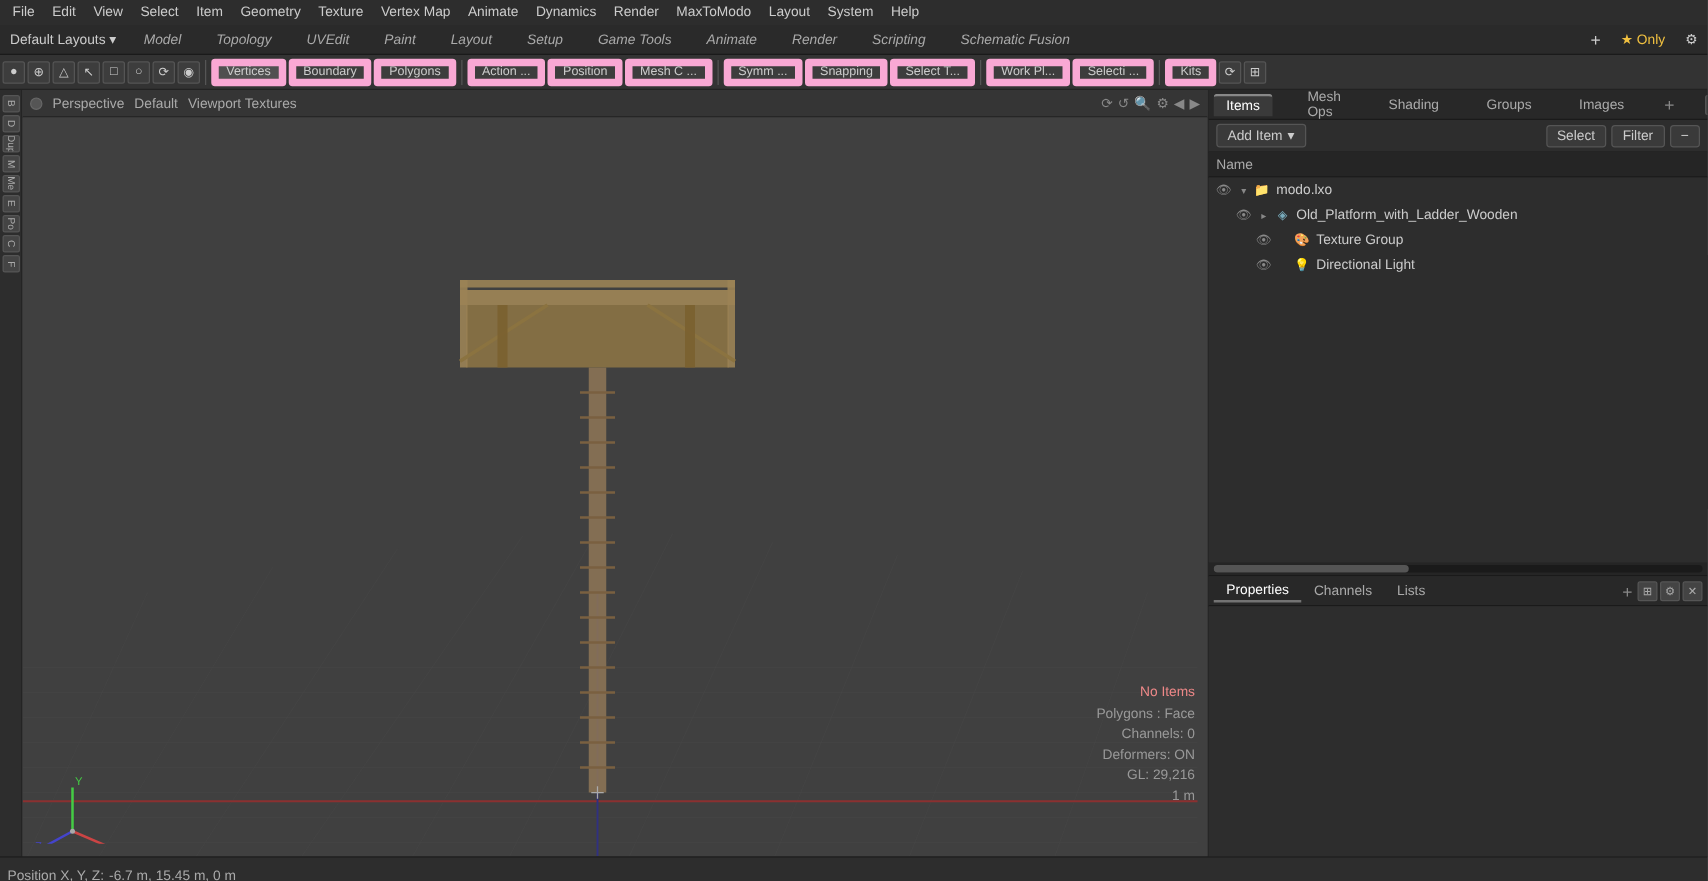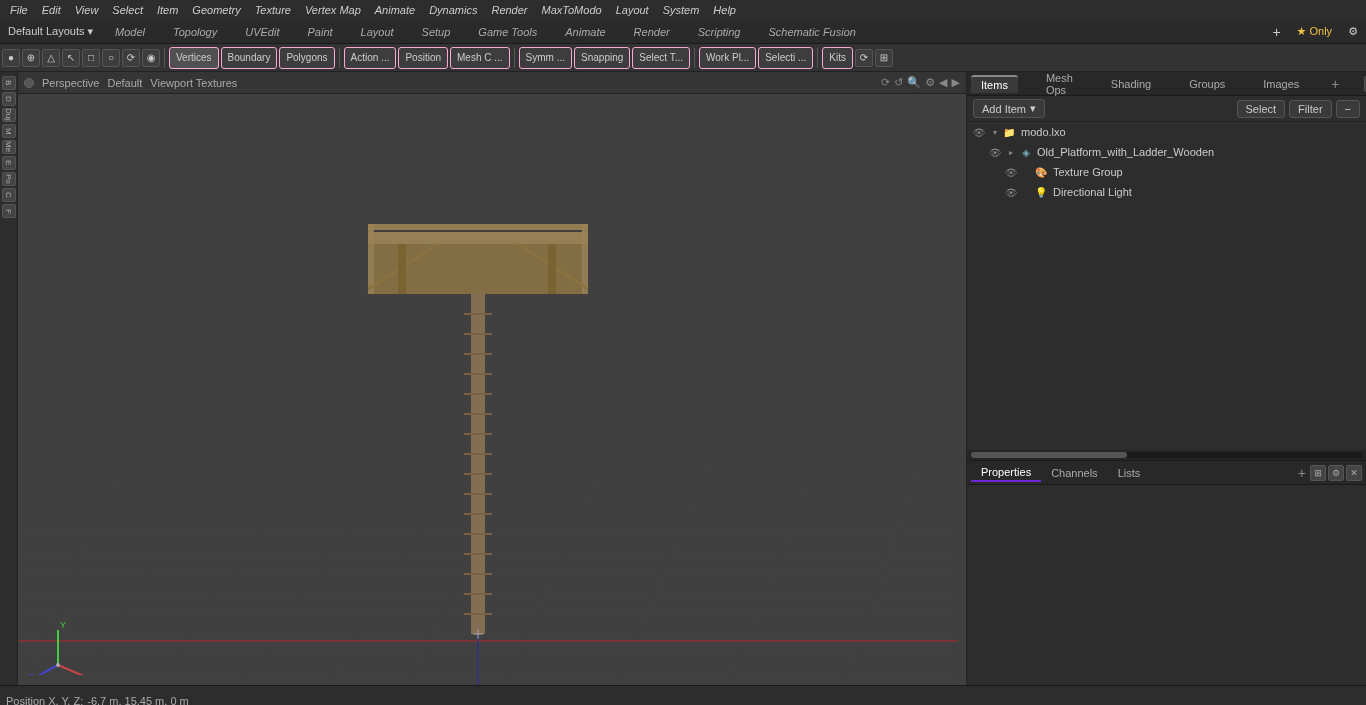--- a/index.html
+++ b/index.html
@@ -21,7 +21,6 @@
       background: #2d2d2d;
       padding: 0 4px;
       gap: 2px;
-      font-style: italic;
     }
     .menu-item {
       padding: 2px 6px;

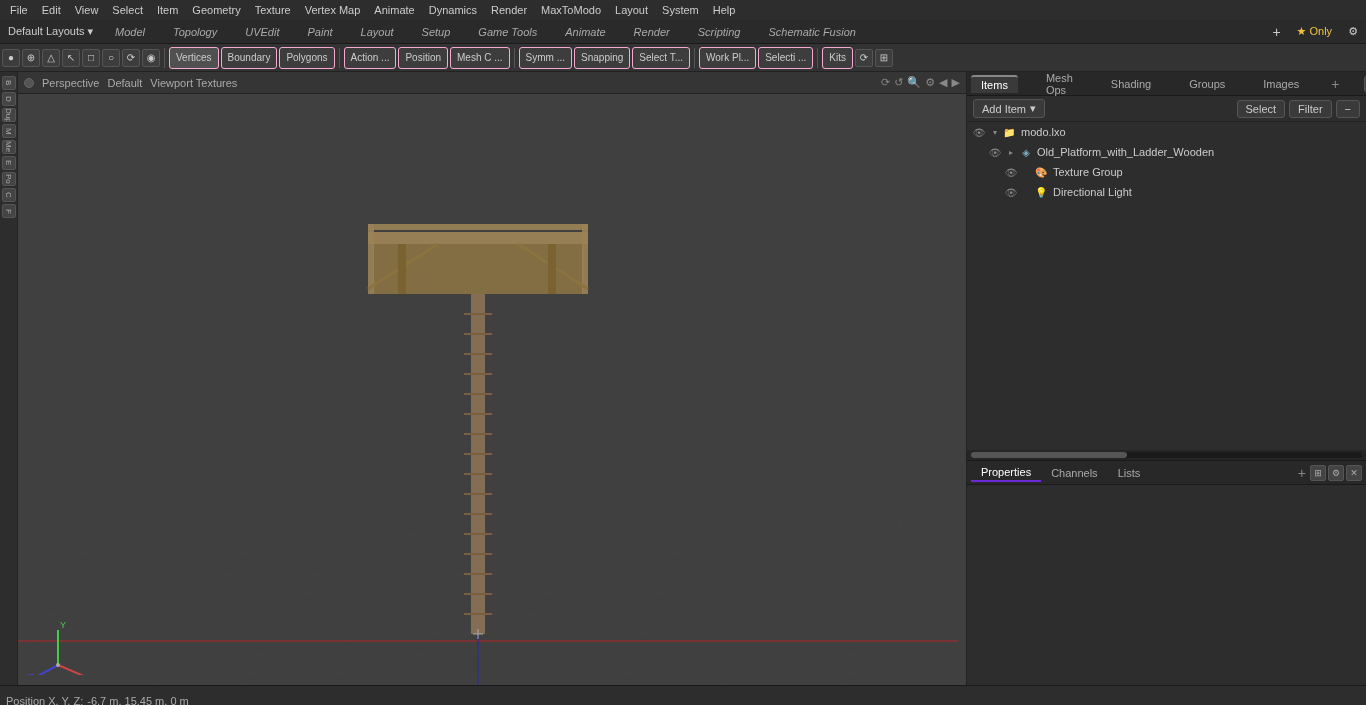--- a/index.html
+++ b/index.html
@@ -89,7 +89,7 @@
       align-items: center;
       padding: 2px 6px;
       background: #3d3d3d;
-      border: 1px solid #f9a8d4;
+      border: 6px solid #f9a8d4;
       border-radius: 3px;
       color: #ccc;
       font-size: 10px;

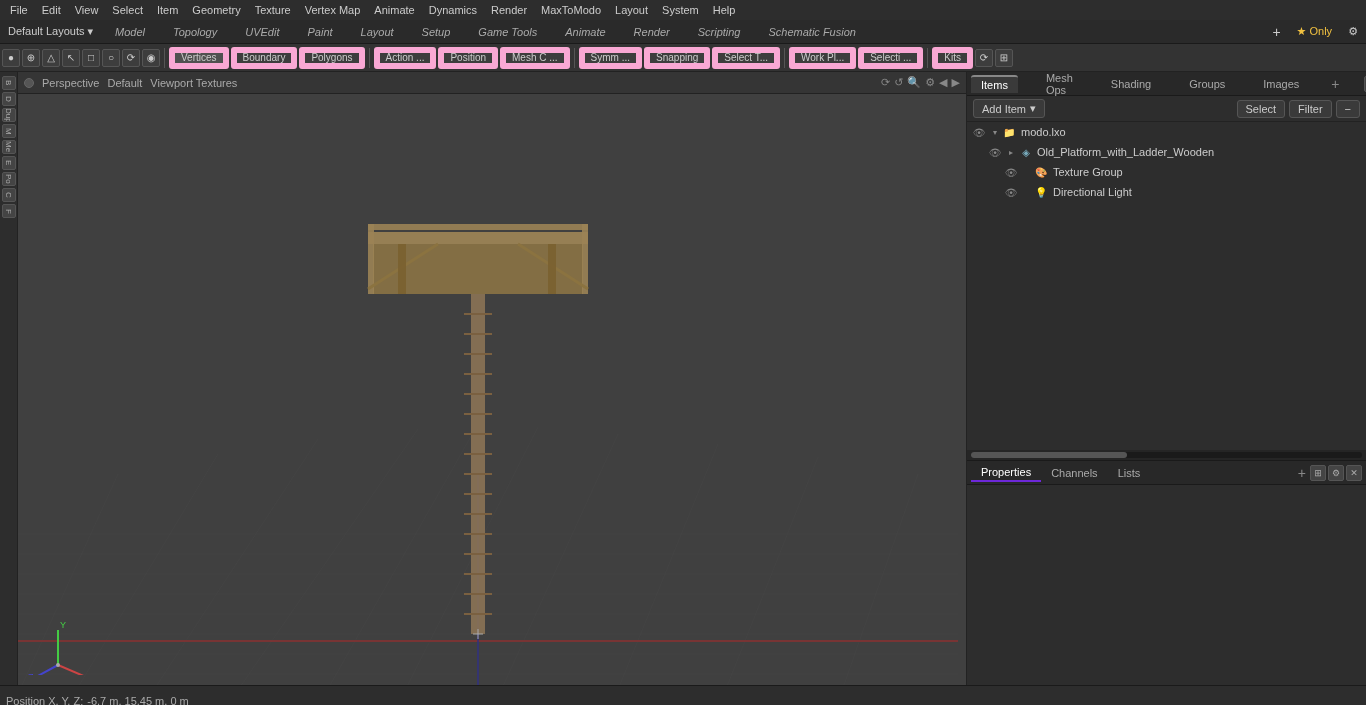--- a/index.html
+++ b/index.html
@@ -698,6 +698,9 @@
       <div class="items-action-btn">−</div>
     </div>
 
+    <div id="name-header">
+      <span>Name</span>
+    </div>
 
     <div id="items-list">
 

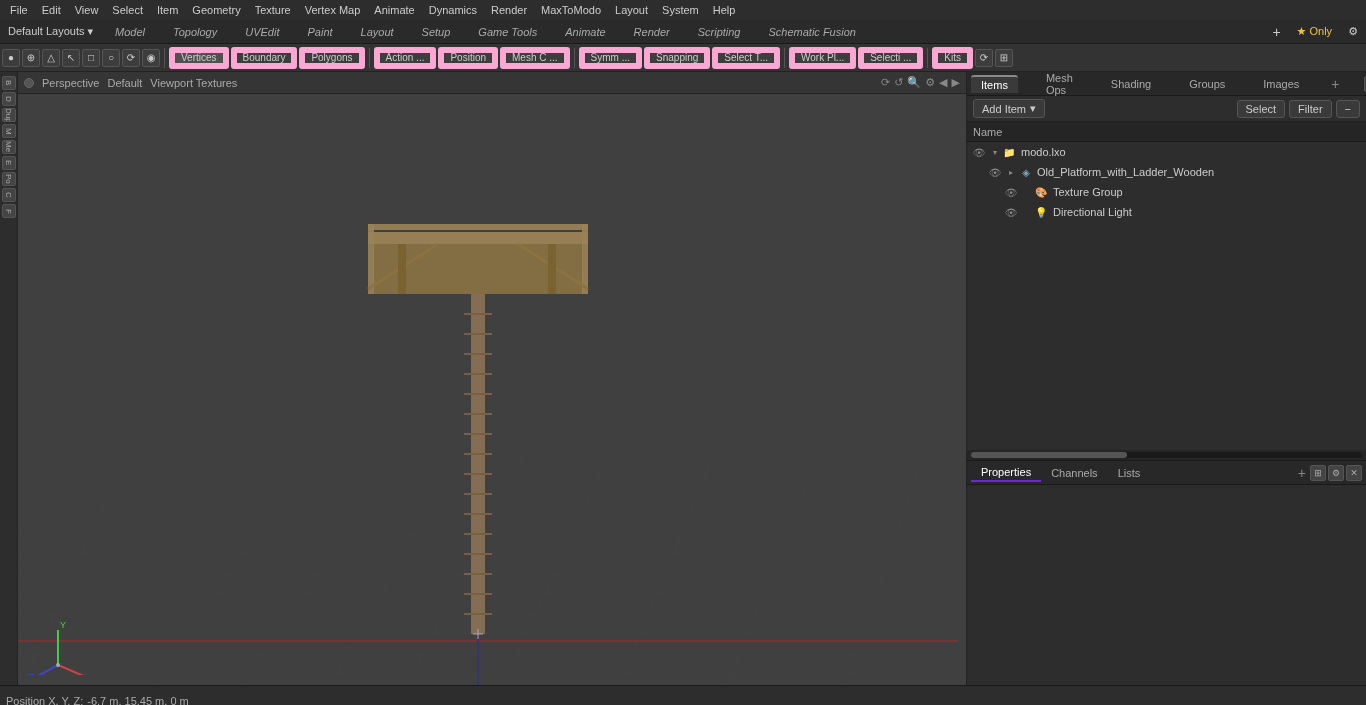--- a/index.html
+++ b/index.html
@@ -439,7 +439,7 @@
     }
     .props-tab.active {
       color: #fff;
-      border-bottom: 2px solid #6d28d9;
+      border-bottom: 2px solid #737373;
     }
     .props-tab-plus {
       margin-left: auto;

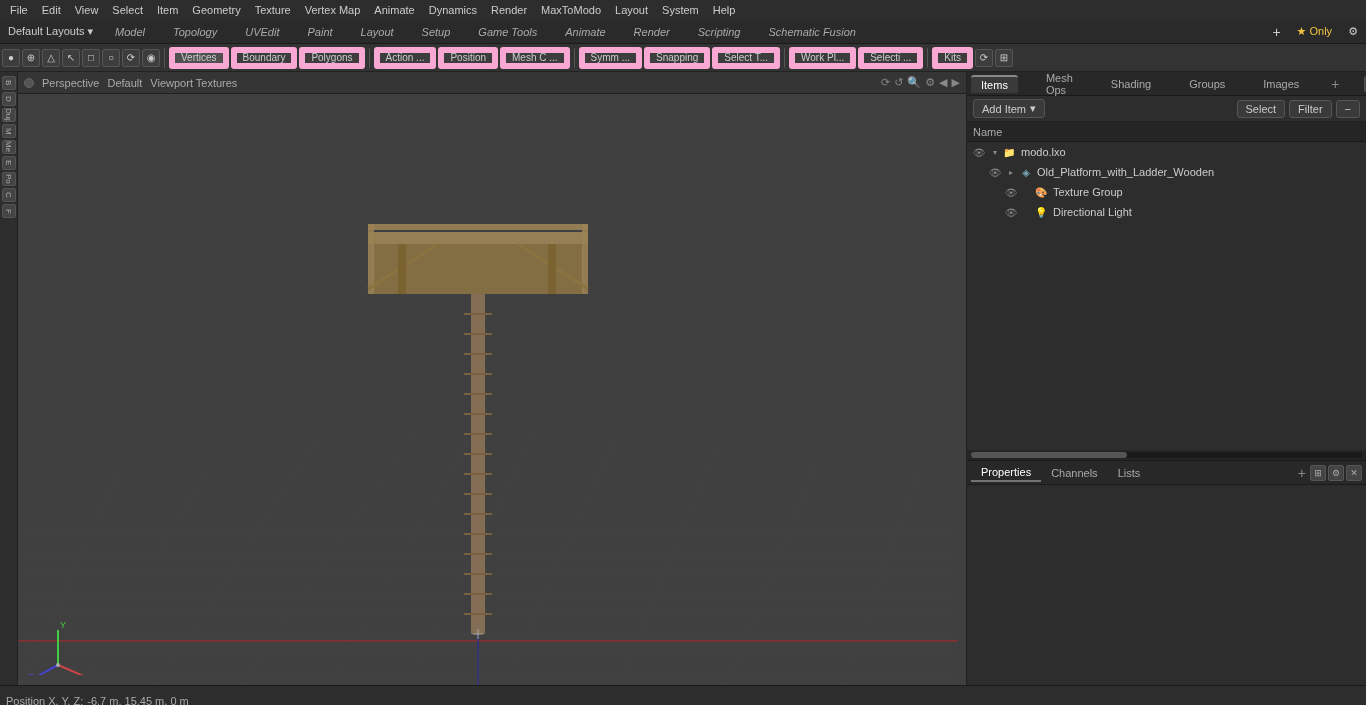--- a/index.html
+++ b/index.html
@@ -654,6 +654,14 @@
 
       </svg>
 
+      <div id="status-overlay">
+        <div class="status-line-highlight">No Items</div>
+        <div class="status-line">Polygons : Face</div>
+        <div class="status-line">Channels: 0</div>
+        <div class="status-line">Deformers: ON</div>
+        <div class="status-line">GL: 29,216</div>
+        <div class="status-line">1 m</div>
+      </div>
 
       <svg id="axis-indicator" xmlns="http://www.w3.org/2000/svg" width="70" height="70">
 

